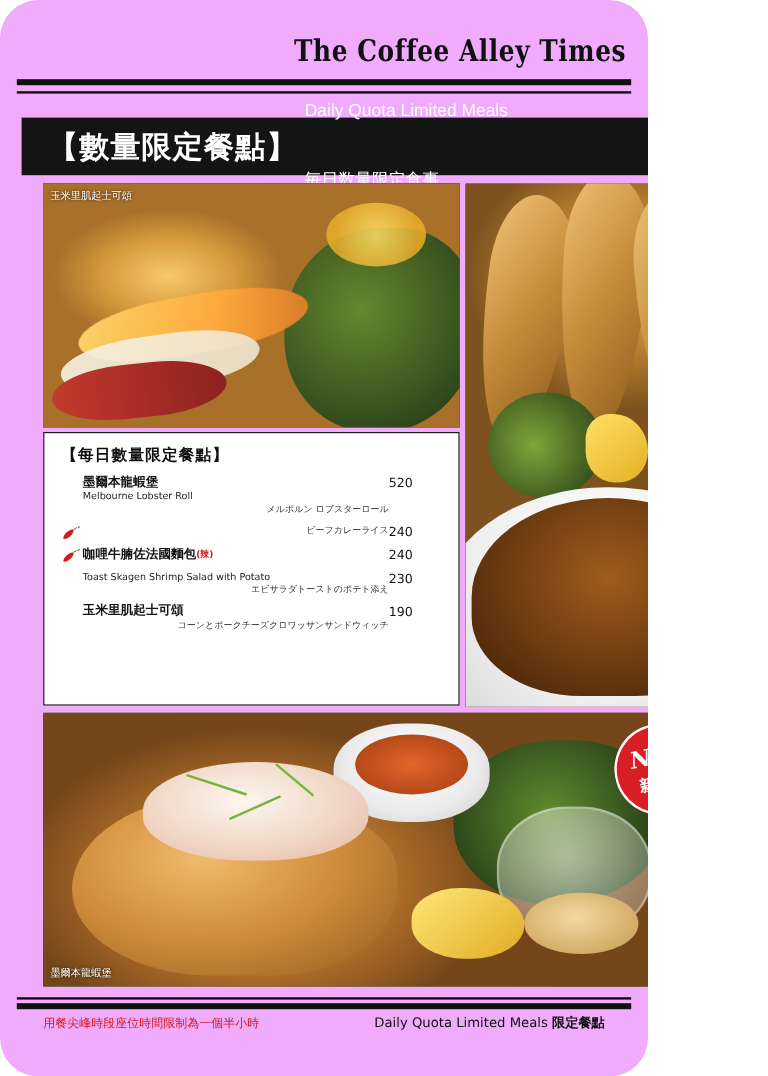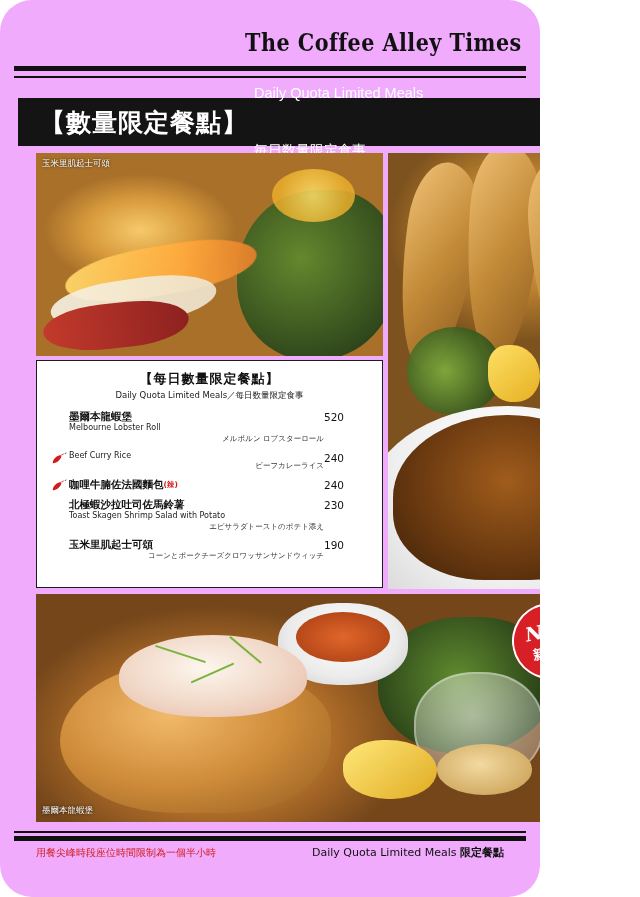--- a/index.html
+++ b/index.html
@@ -271,7 +271,6 @@
     padding: 9px 14px 8px 14px;
   }
   .menubox-head-cn {
-    text-align: center;
     font-size: 13px;
     font-weight: bold;
     font-family: "DejaVu Sans", sans-serif;

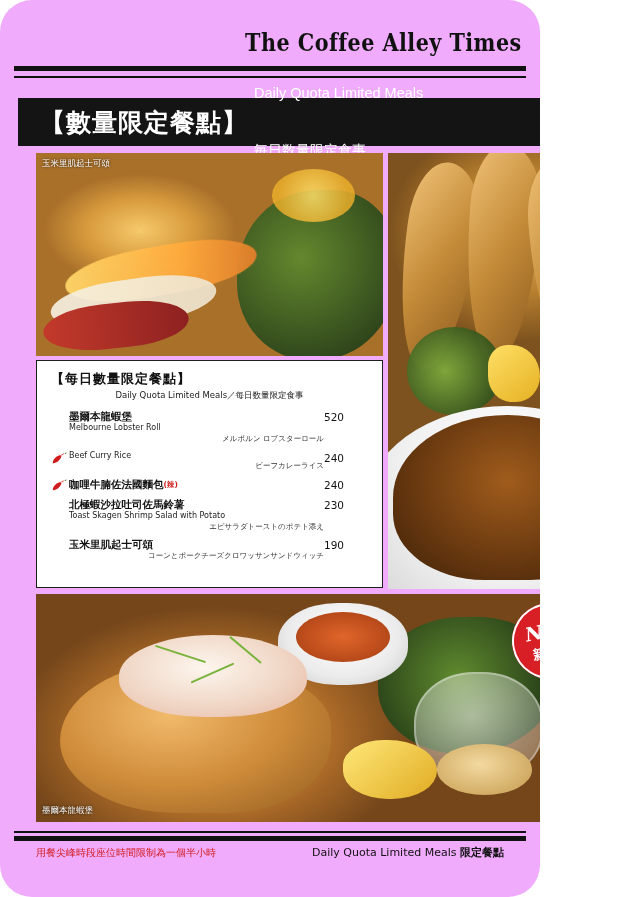--- a/index.html
+++ b/index.html
@@ -394,7 +394,6 @@
 
   <div class="menubox">
     <div class="menubox-head-cn">【每日數量限定餐點】</div>
-    <div class="menubox-head-en">Daily Quota Limited Meals／每日数量限定食事</div>
     <div class="menu-list">
 
       <div class="menu-item">

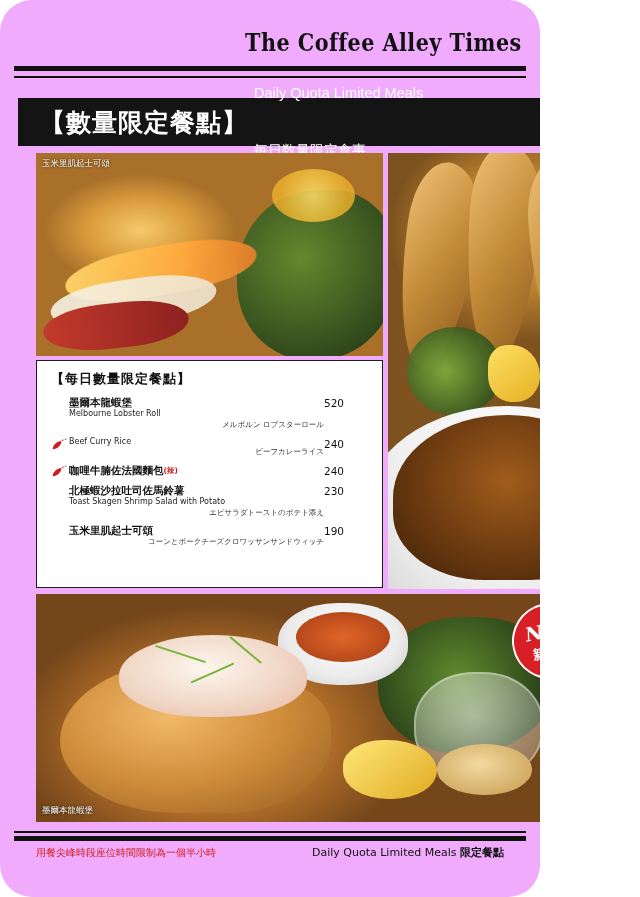--- a/index.html
+++ b/index.html
@@ -411,7 +411,6 @@
           <path d="M13.6 1.4c.6-.6 1.5-.9 2.2-.8 -.3.8-1 1.5-1.8 1.7z" fill="#3f7a22"></path>
         </svg>
         <div class="menu-names">
-          <div class="m-en">Beef Curry Rice</div>
           <div class="m-jp">ビーフカレーライス</div>
         </div>
         <div class="m-price">240</div>

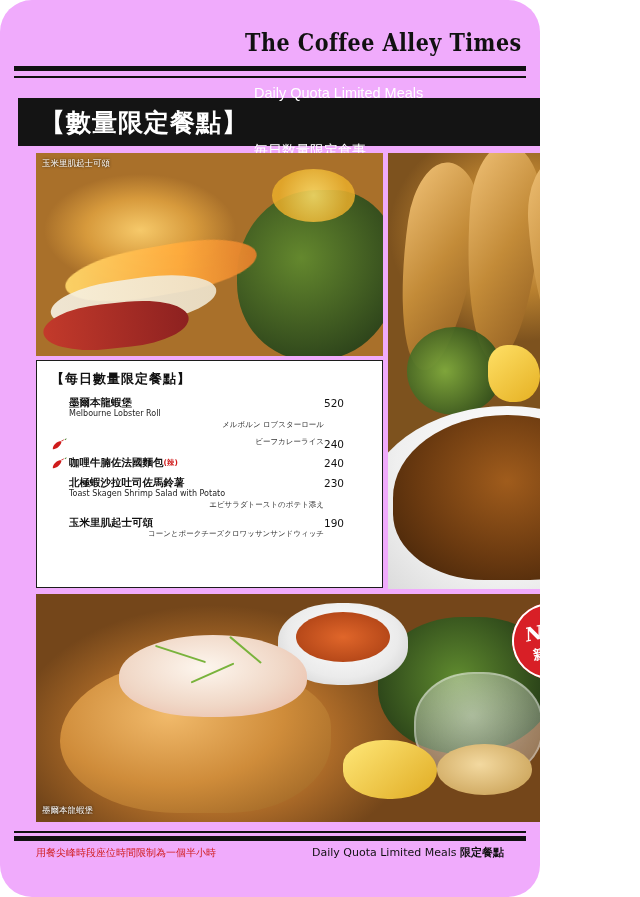--- a/index.html
+++ b/index.html
@@ -429,7 +429,6 @@
 
       <div class="menu-item">
         <div class="menu-names">
-          <div class="m-cn"><span>北極蝦沙拉吐司佐馬鈴薯</span><span class="spicy"></span></div>
           <div class="m-en">Toast Skagen Shrimp Salad with Potato</div>
           <div class="m-jp">エビサラダトーストのポテト添え</div>
         </div>

